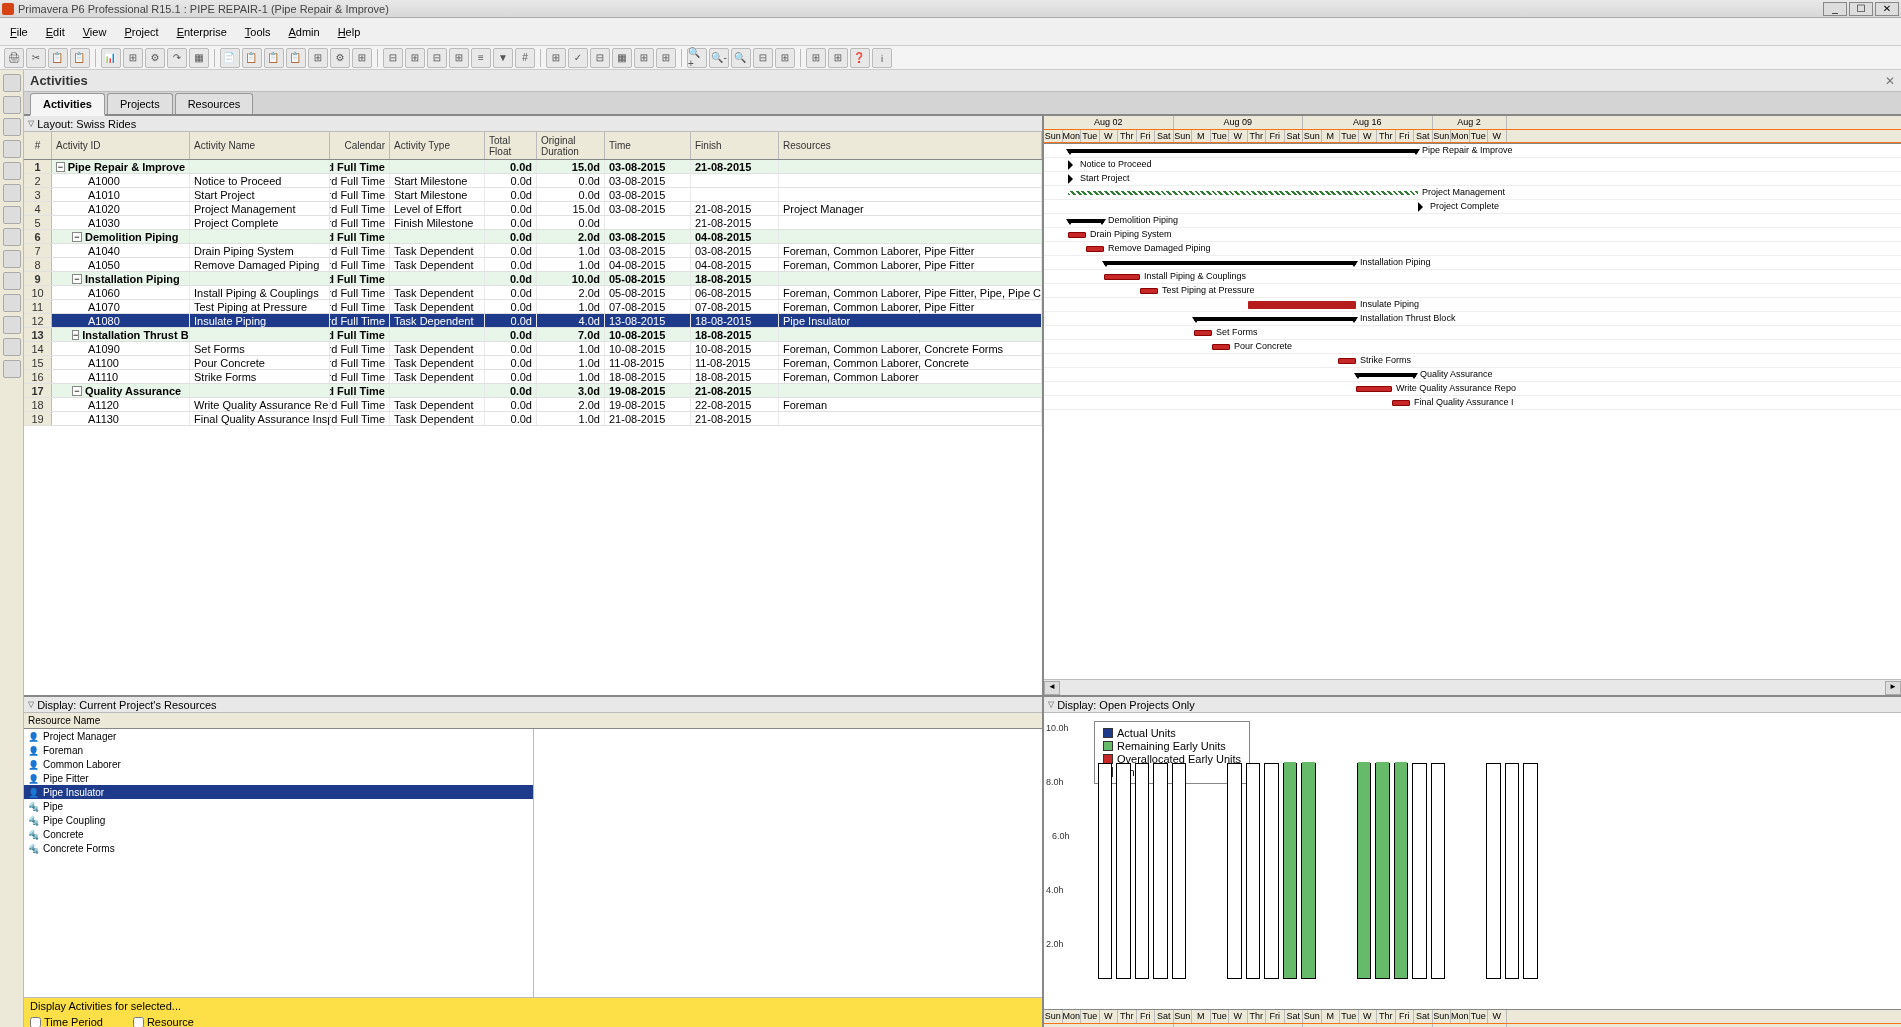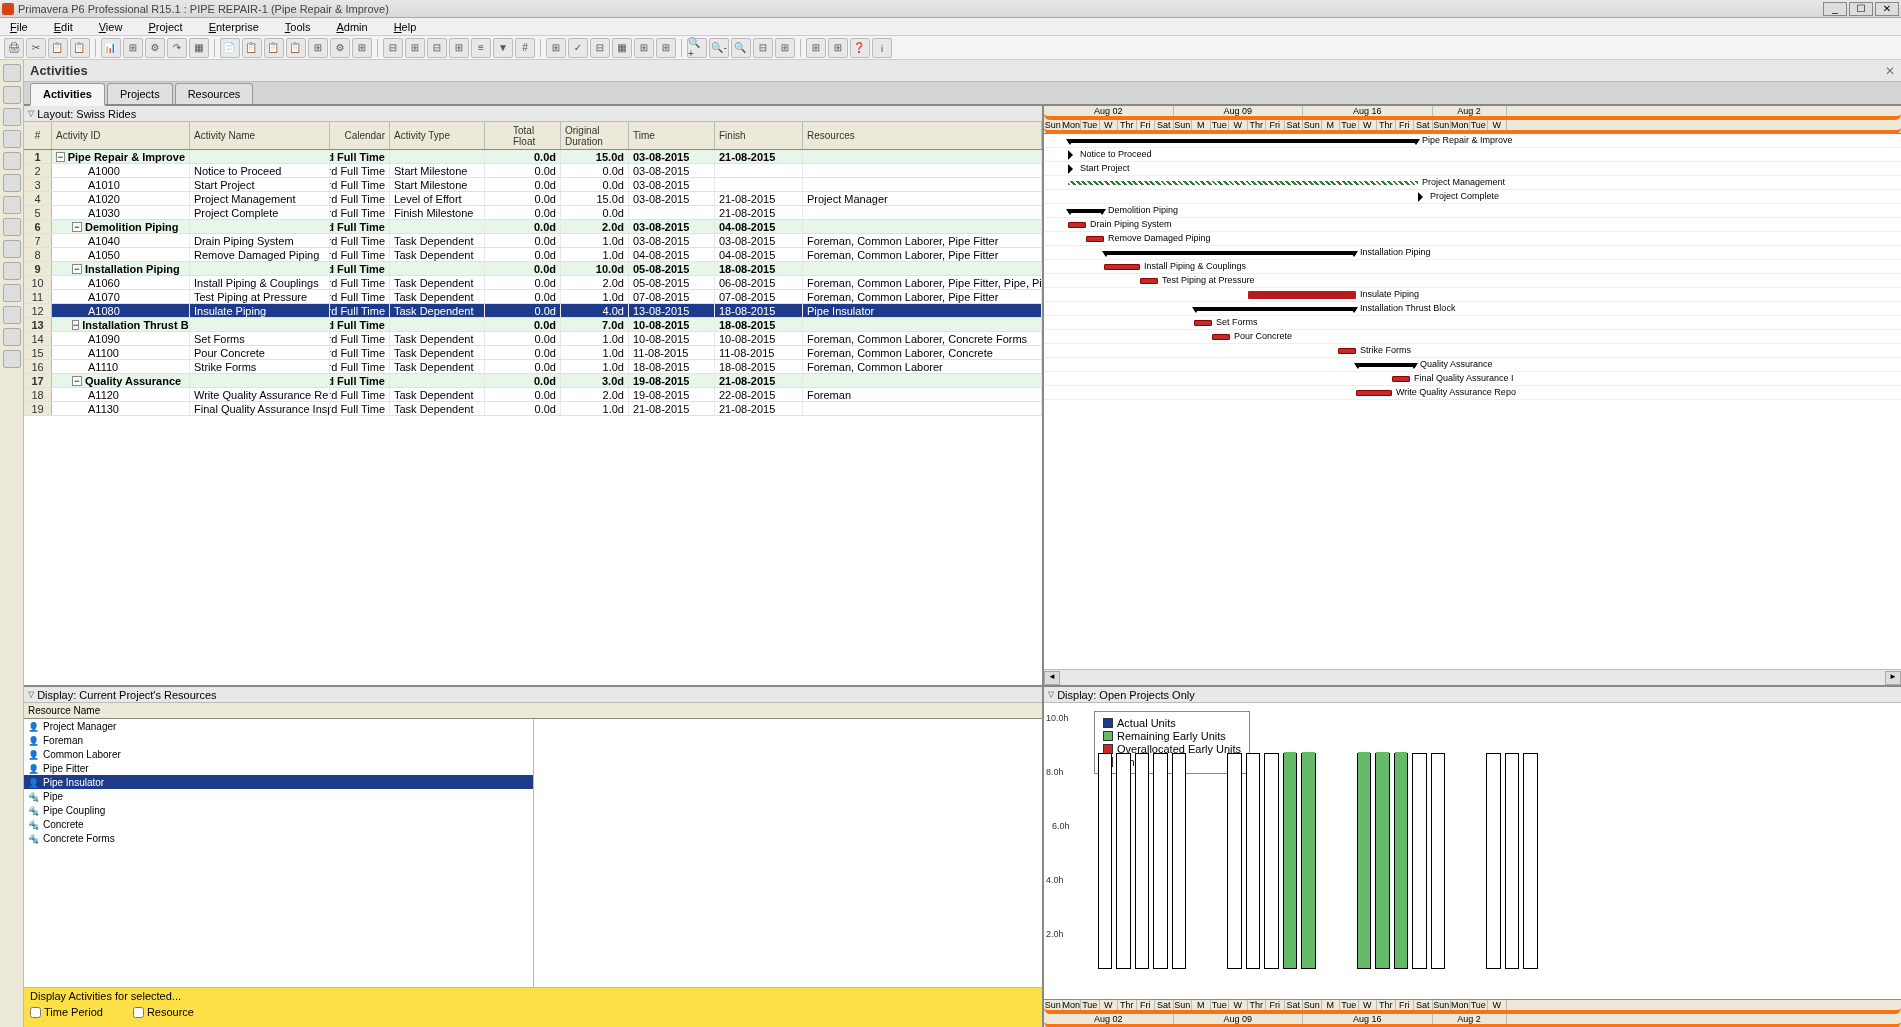--- a/index.html
+++ b/index.html
@@ -13,7 +13,7 @@
 .win-btn { width: 24px; height: 14px; background: #ddd; border: 1px solid #888; text-align: center; line-height: 12px; font-size: 10px; cursor: pointer; }
 
 
-.menubar { height: 18px; background: #f0f0f0; border-bottom: 1px solid #ccc; display: flex; align-items: center; padding: 0 4px; gap: 14px; }
+.menubar { height: 28px; background: #f0f0f0; border-bottom: 1px solid #ccc; display: flex; align-items: center; padding: 0 4px; gap: 6px; }
 .menu-item { padding: 2px 6px; cursor: pointer; }
 .menu-item u { text-decoration: underline; }
 

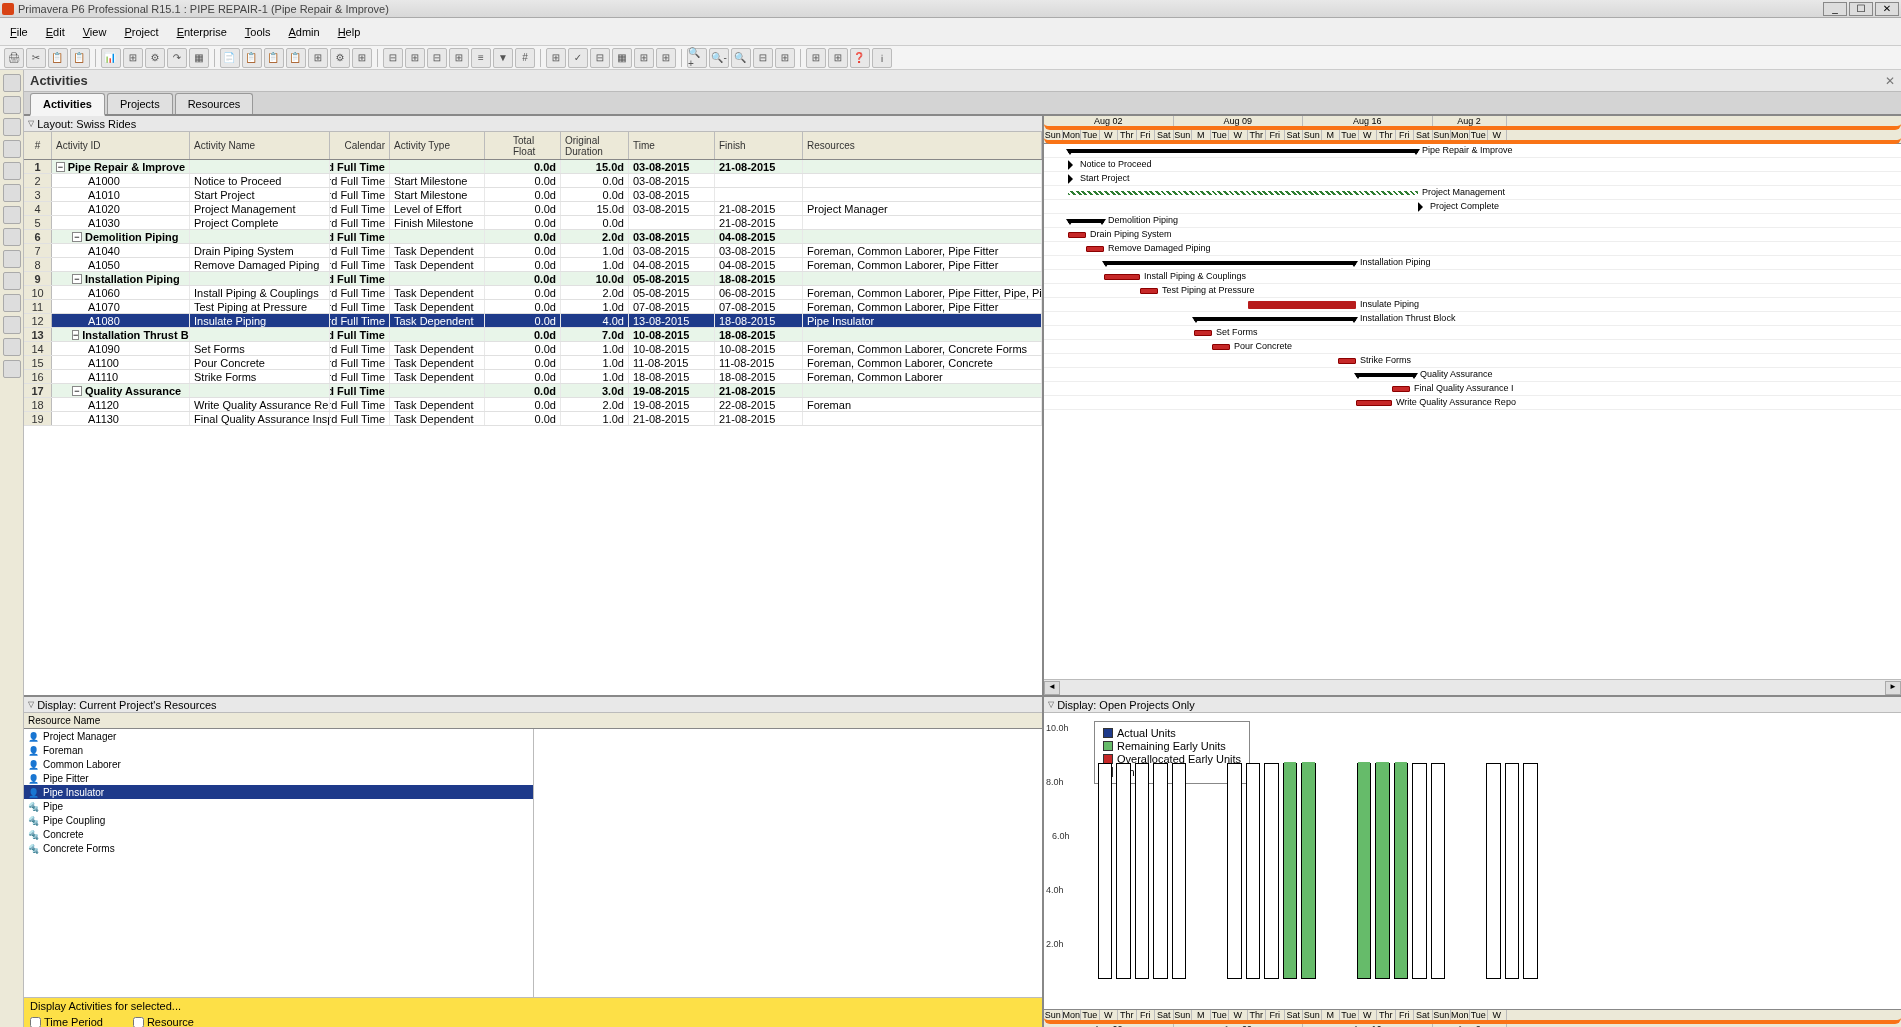--- a/index.html
+++ b/index.html
@@ -96,7 +96,7 @@
 
 .gantt-area { flex: 1; border-bottom: 2px solid #888; display: flex; flex-direction: column; background: #fff; position: relative; overflow: hidden; }
 .gantt-head { height: 28px; background: #ece9d8; border-bottom: 1px solid #888; display: flex; flex-direction: column; }
-.gh-row { flex: 1; display: flex; border-bottom: 4px solid #f97316; border-radius: 6px; }
+.gh-row { flex: 1; display: flex; border-bottom: 1px solid #f97316; }
 .gh-cell { border-right: 1px solid #bbb; font-size: 9px; text-align: center; display: flex; align-items: center; justify-content: center; overflow: hidden; }
 .gantt-body { flex: 1; position: relative; }
 .gantt-row { height: 14px; border-bottom: 1px solid #eee; position: relative; }

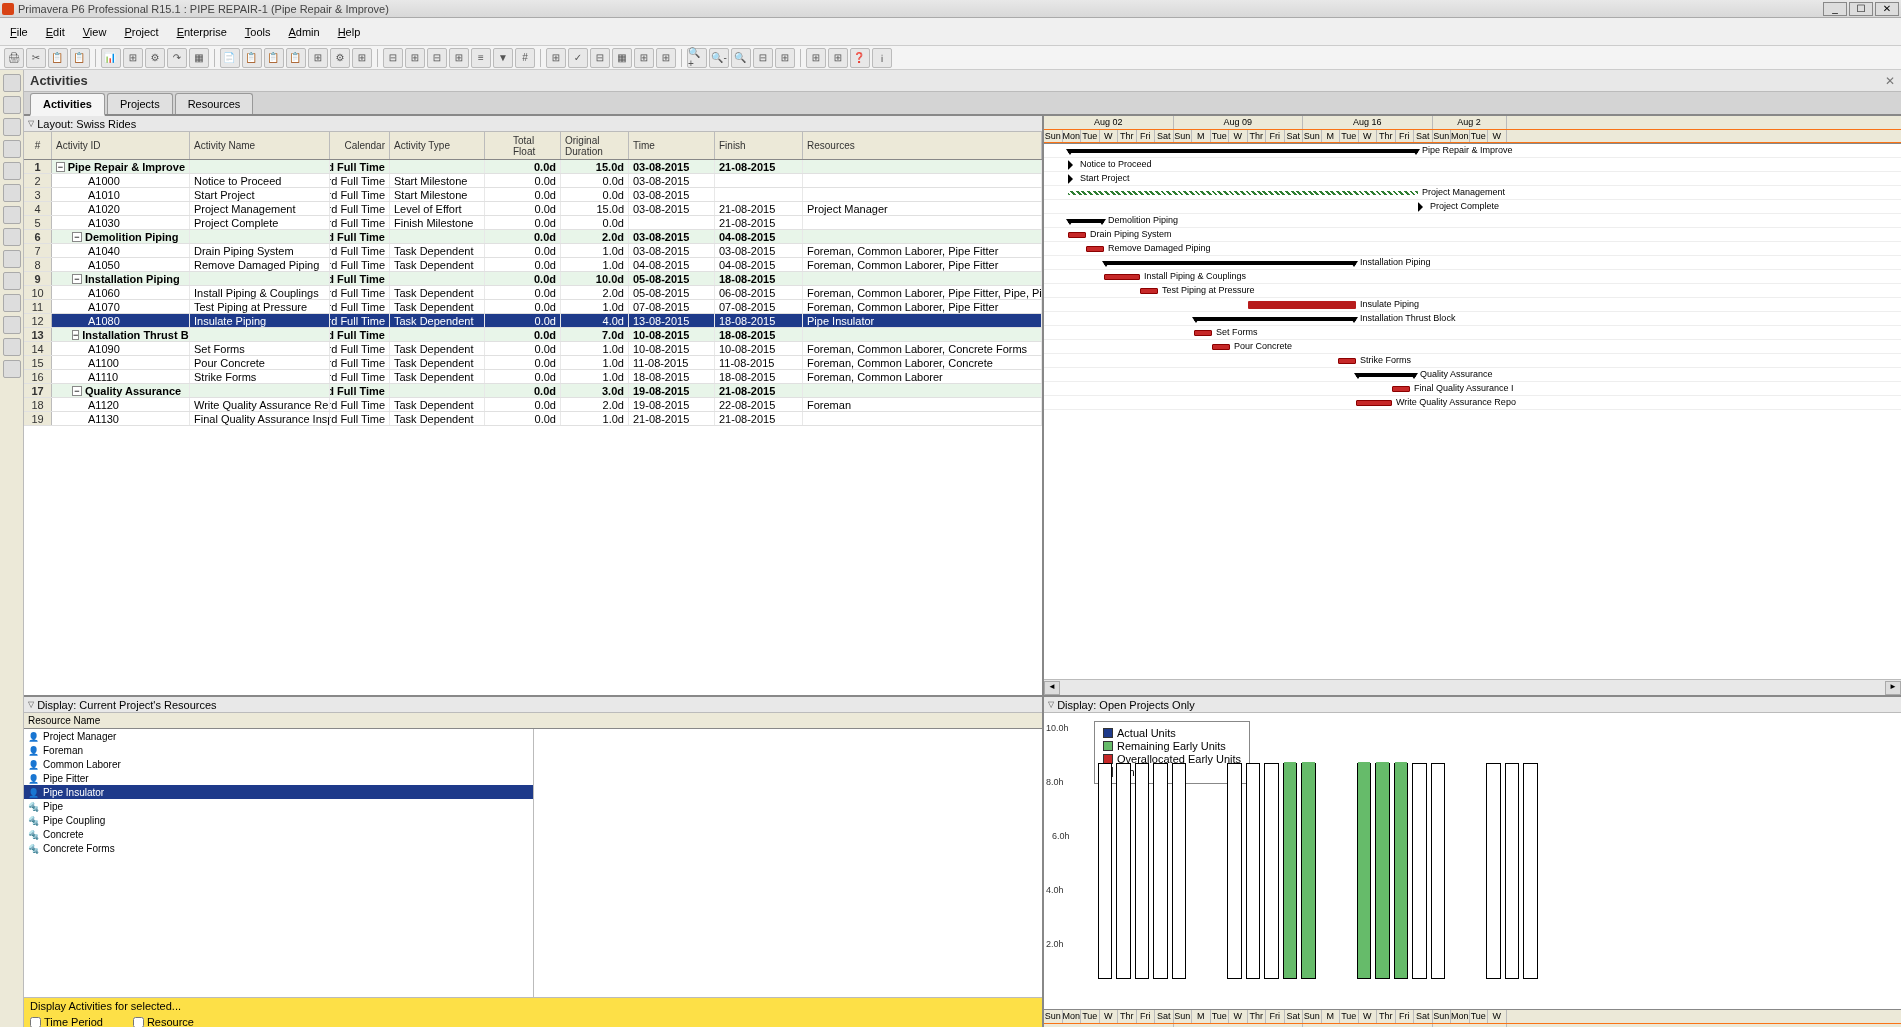--- a/index.html
+++ b/index.html
@@ -59,7 +59,7 @@
 .c-name { width: 140px; }
 .c-cal { width: 60px; justify-content: flex-end; }
 .c-type { width: 95px; }
-.c-float { width: 52px; justify-content: flex-end; margin-left: 24px; }
+.c-float { width: 52px; justify-content: flex-end; }
 .c-dur { width: 68px; justify-content: flex-end; }
 .c-start { width: 86px; }
 .c-finish { width: 88px; }

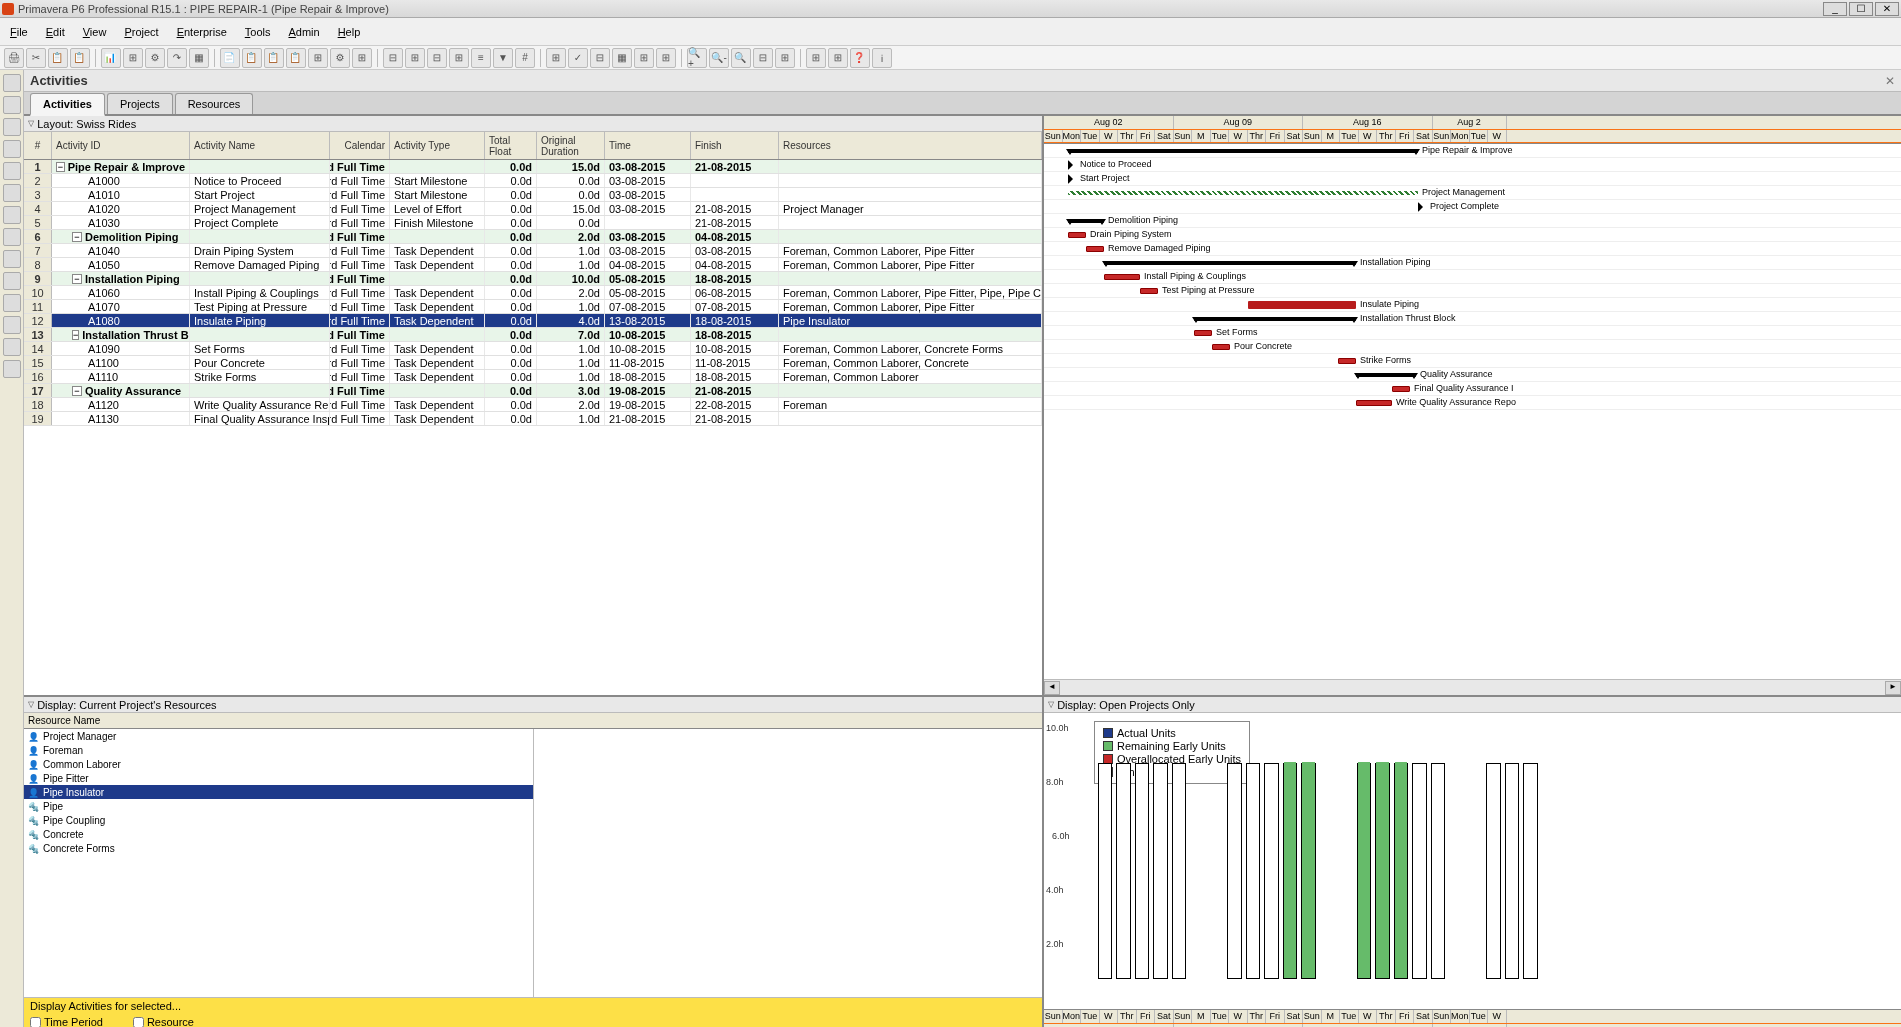--- a/index.html
+++ b/index.html
@@ -623,12 +623,12 @@
                 <div class="glabel" style="left: 376px;">Quality Assurance</div>
               </div>
               <div class="gantt-row">
+                <div class="gbar task" style="left: 312px; width: 36px;"></div>
+                <div class="glabel" style="left: 352px;">Write Quality Assurance Repo</div>
+              </div>
+              <div class="gantt-row">
                 <div class="gbar task" style="left: 348px; width: 18px;"></div>
                 <div class="glabel" style="left: 370px;">Final Quality Assurance I</div>
-              </div>
-              <div class="gantt-row">
-                <div class="gbar task" style="left: 312px; width: 36px;"></div>
-                <div class="glabel" style="left: 352px;">Write Quality Assurance Repo</div>
               </div>
             </div>
           <div class="gantt-scroll">

